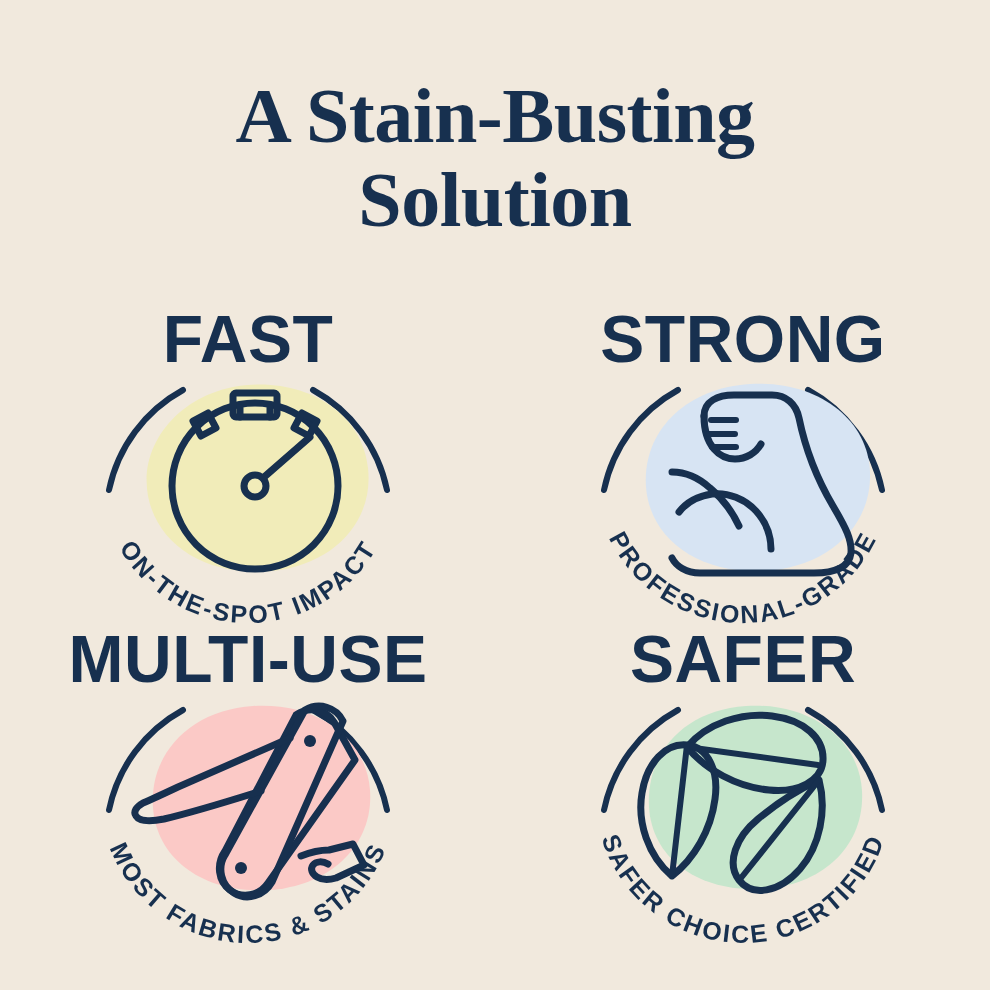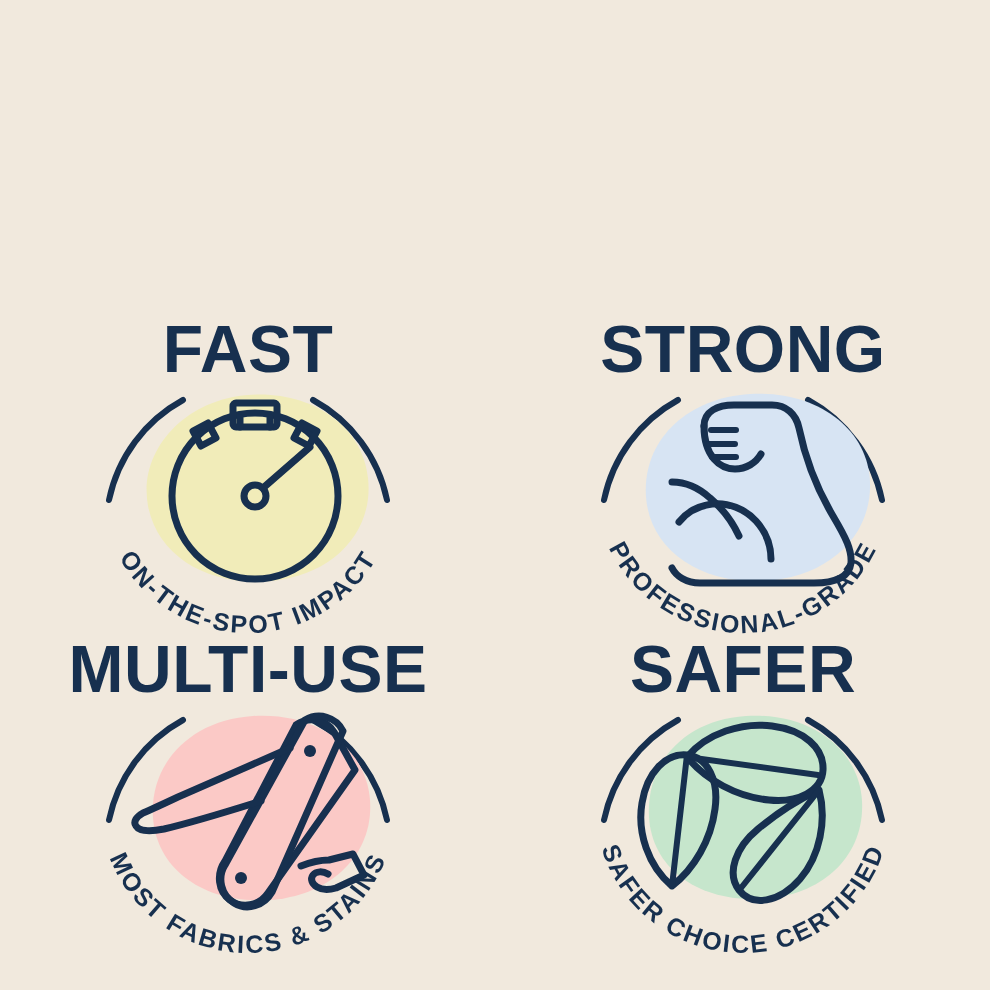--- a/index.html
+++ b/index.html
@@ -104,6 +104,10 @@
 
 <div class="page">
 
+  <div class="title-block">
+    <span class="title-line">A Stain-Busting</span>
+    <span class="title-line">Solution</span>
+  </div>
 
   <div class="badge-grid">
 

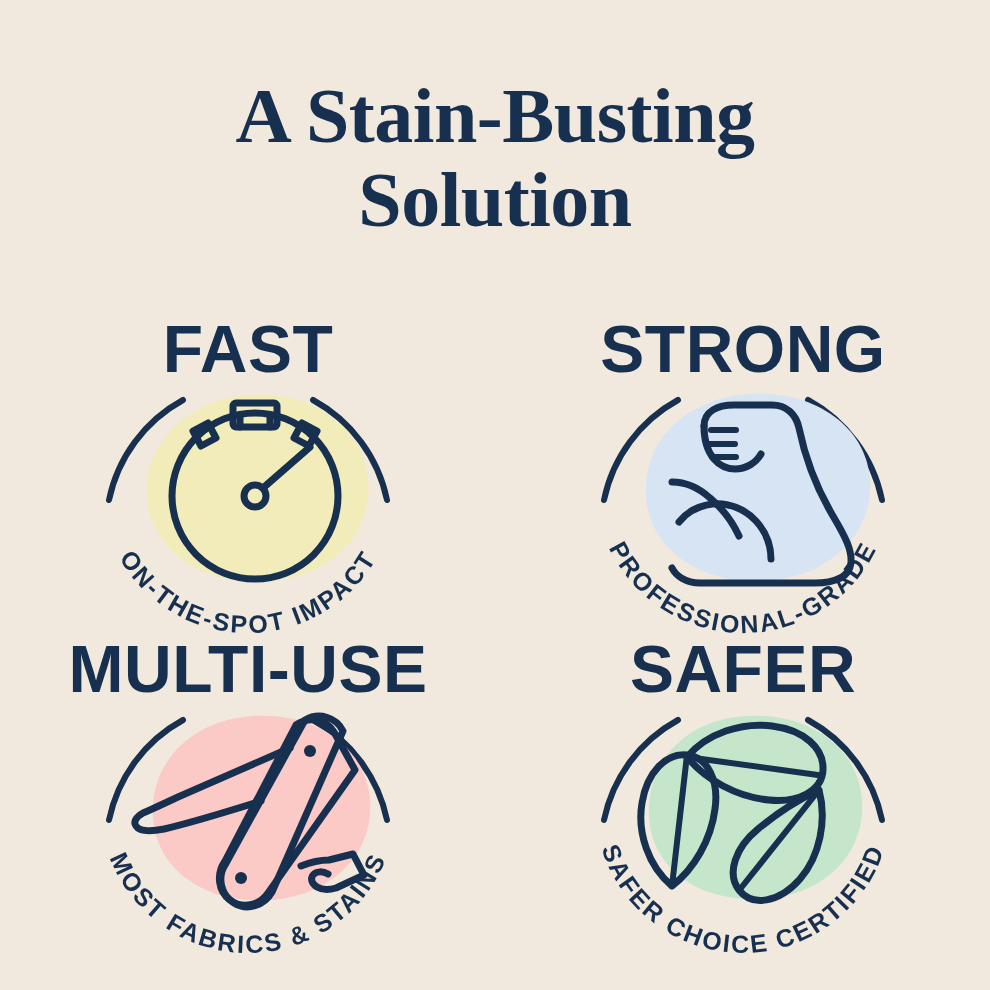--- a/index.html
+++ b/index.html
@@ -43,7 +43,7 @@
   
   .badge-grid {
     position: absolute;
-    top: 310px;
+    top: 300px;
     left: 0;
     width: 990px;
     height: 640px;

